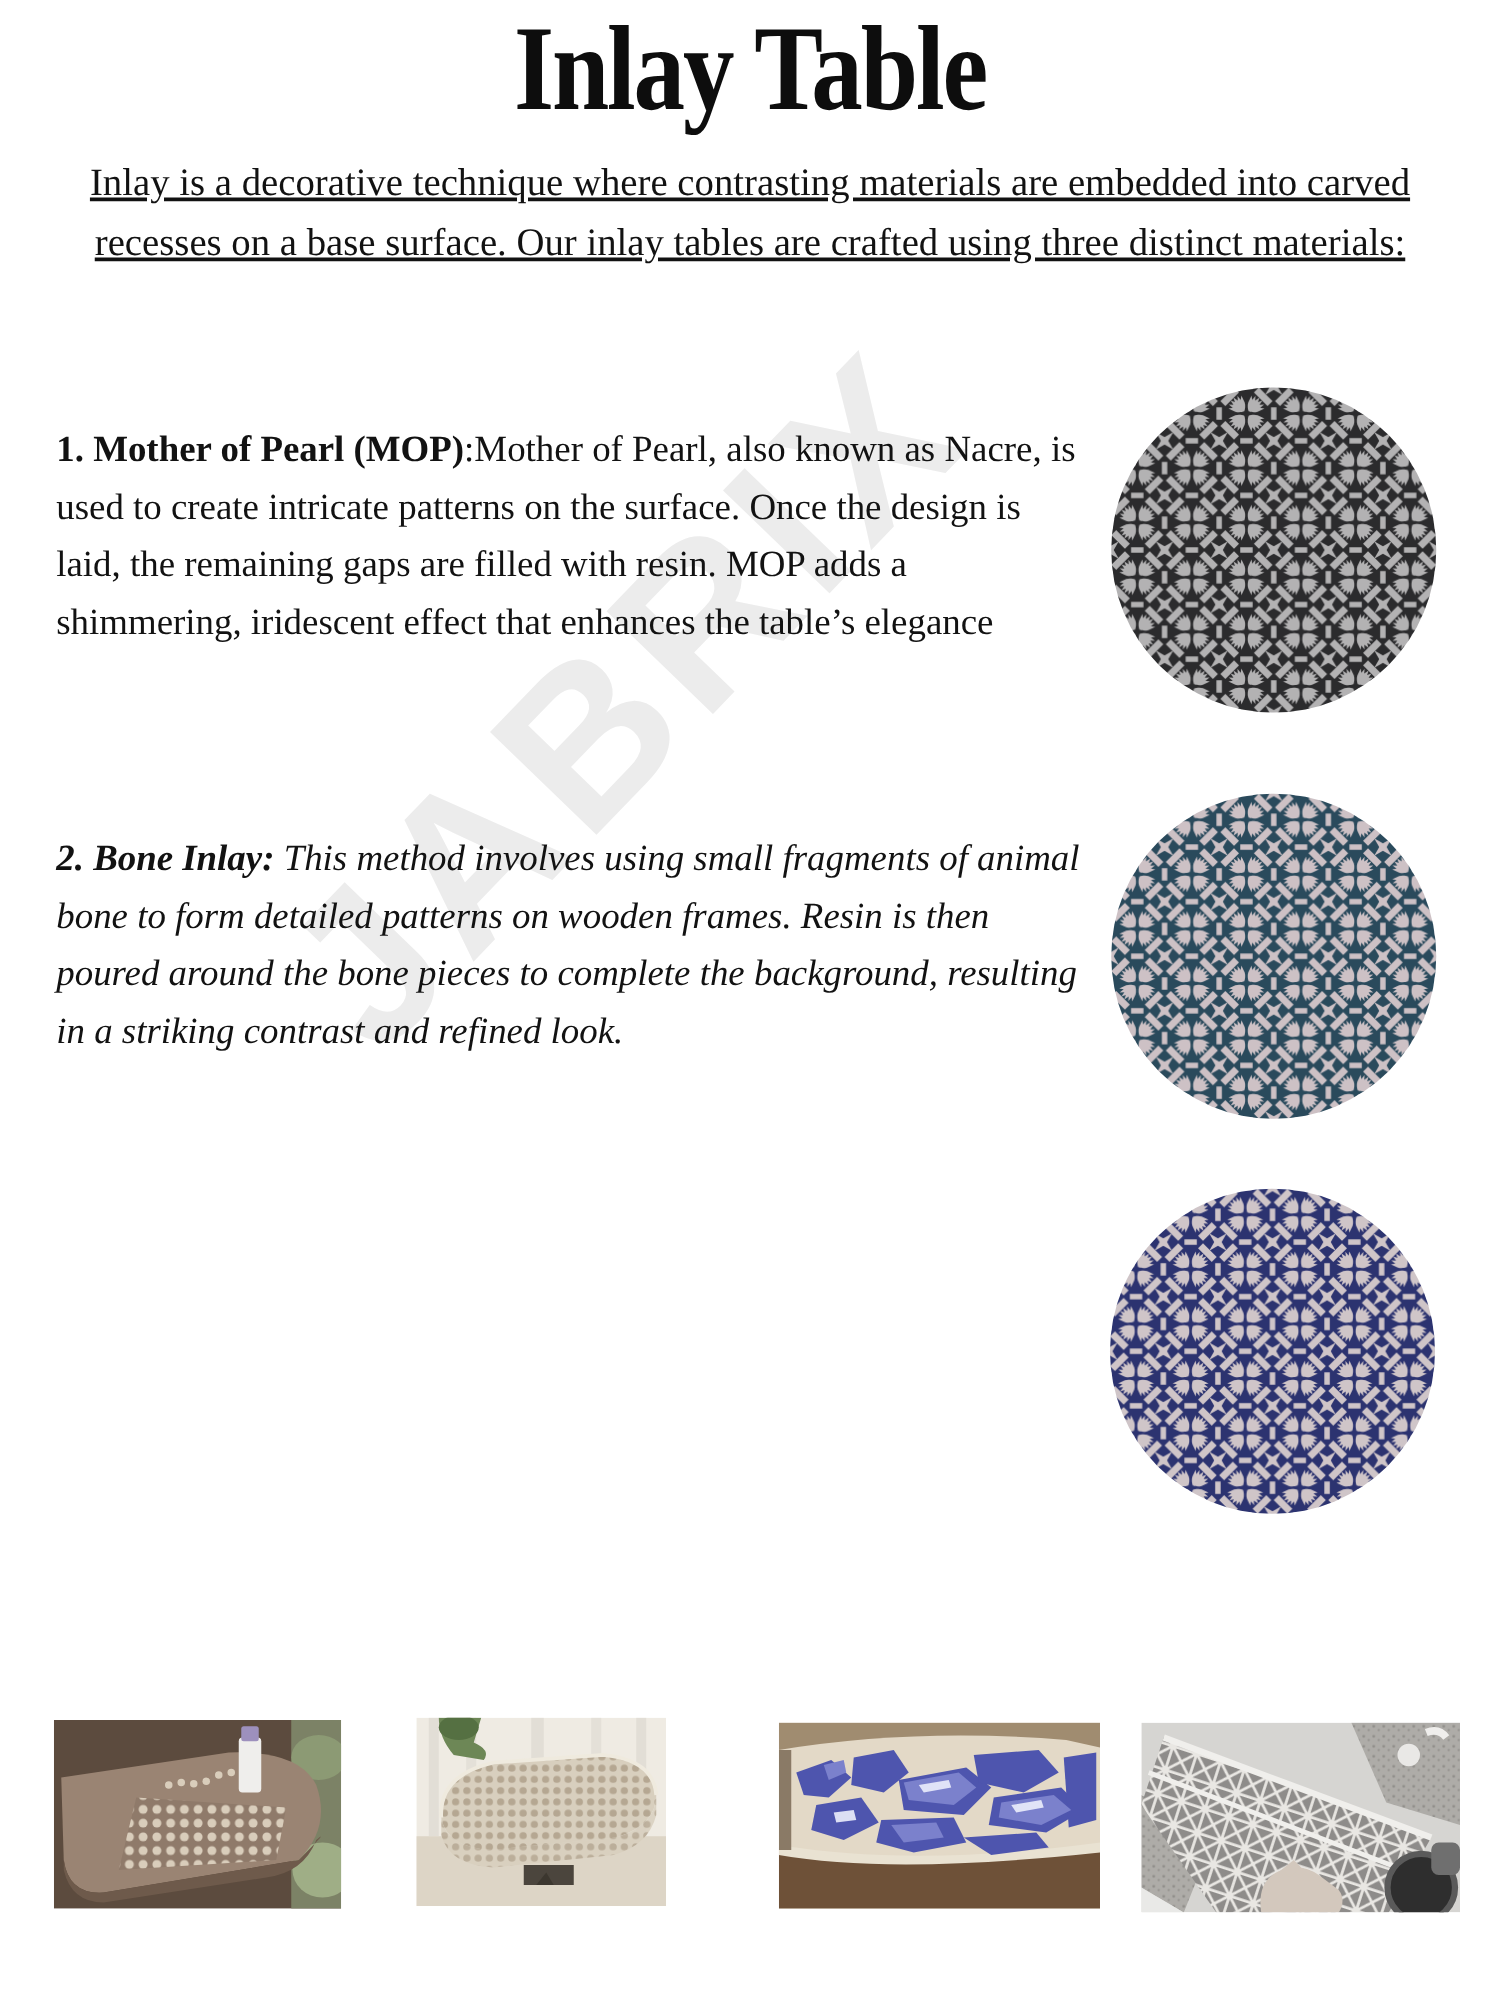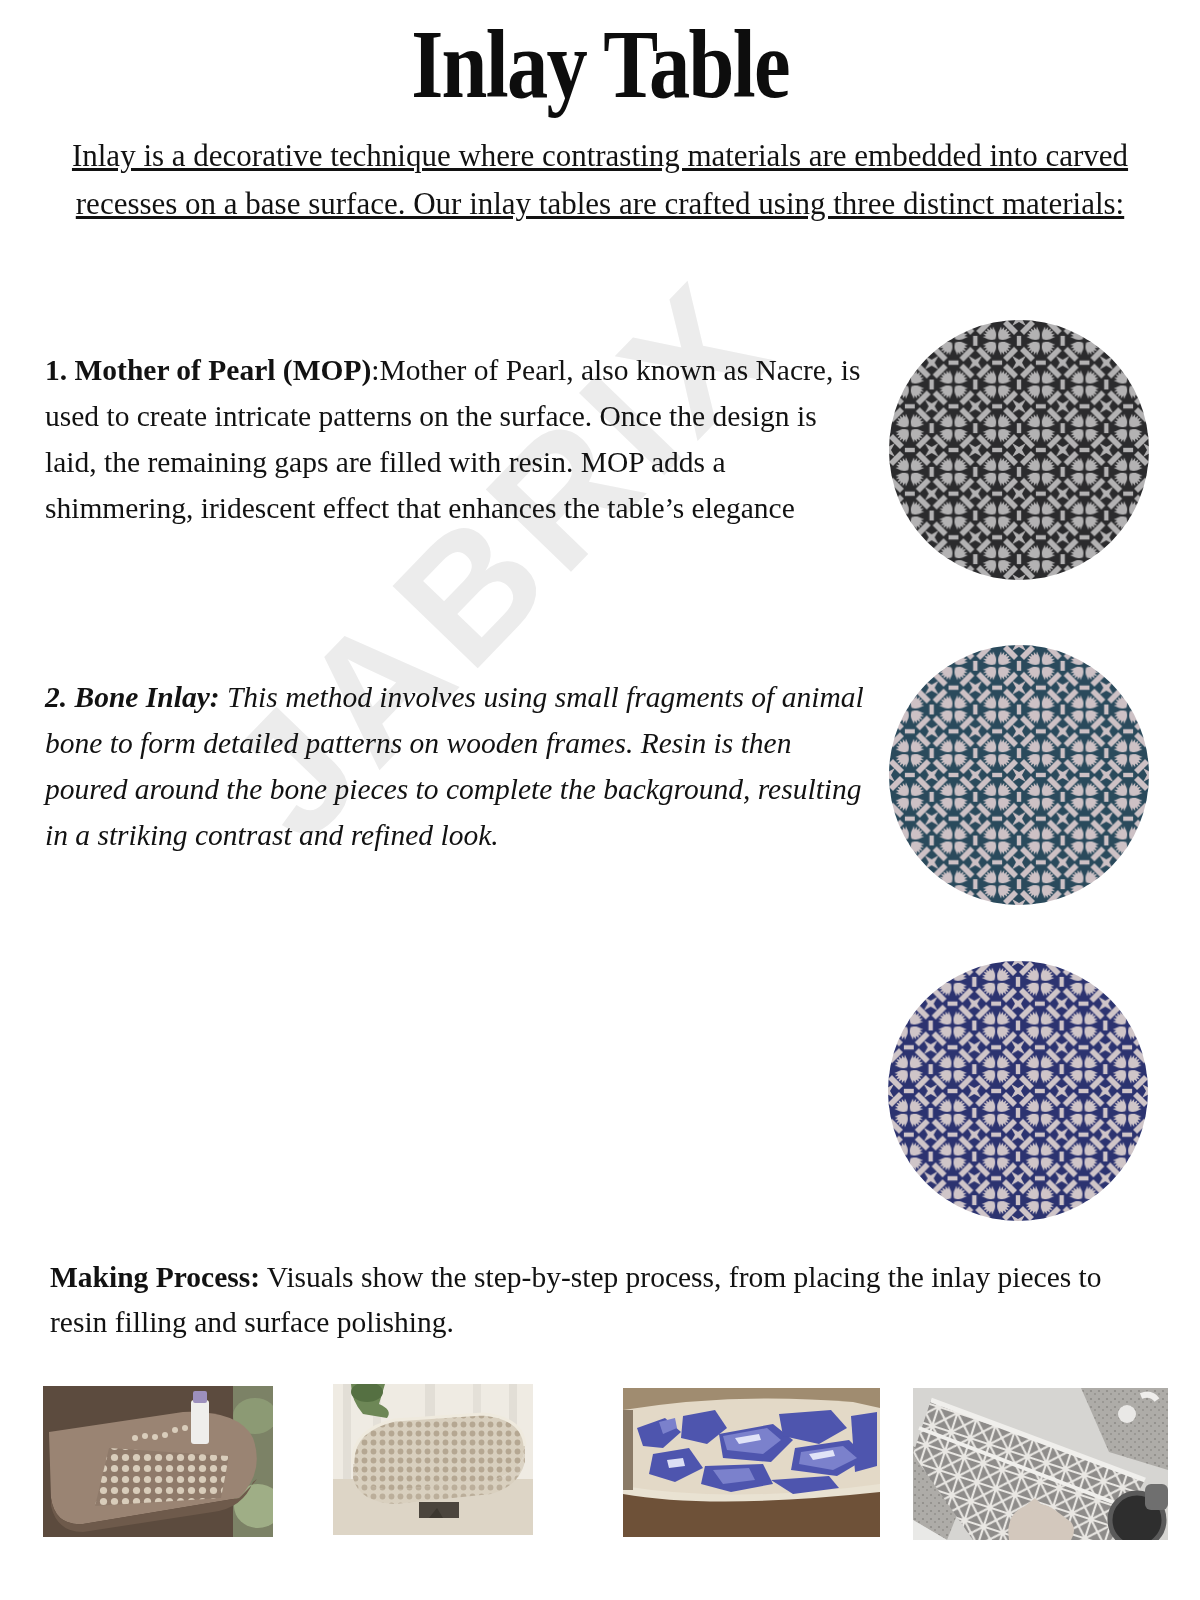--- a/index.html
+++ b/index.html
@@ -9,7 +9,7 @@
         font-family:"Liberation Sans", sans-serif;font-weight:bold;font-size:172px;
         letter-spacing:10px;color:#ececec;transform:rotate(-46deg);transform-origin:center;
         z-index:0;user-select:none;}
-  .content{position:absolute;inset:0;z-index:1;margin-top:10px;}
+  .content{position:absolute;inset:0;z-index:1;}
   .title{position:absolute;top:6px;left:0;width:100%;text-align:center;
         font-size:97px;font-weight:bold;letter-spacing:-2px;line-height:1.0;
         transform:scaleX(0.85);transform-origin:center;color:#0d0d0d;}

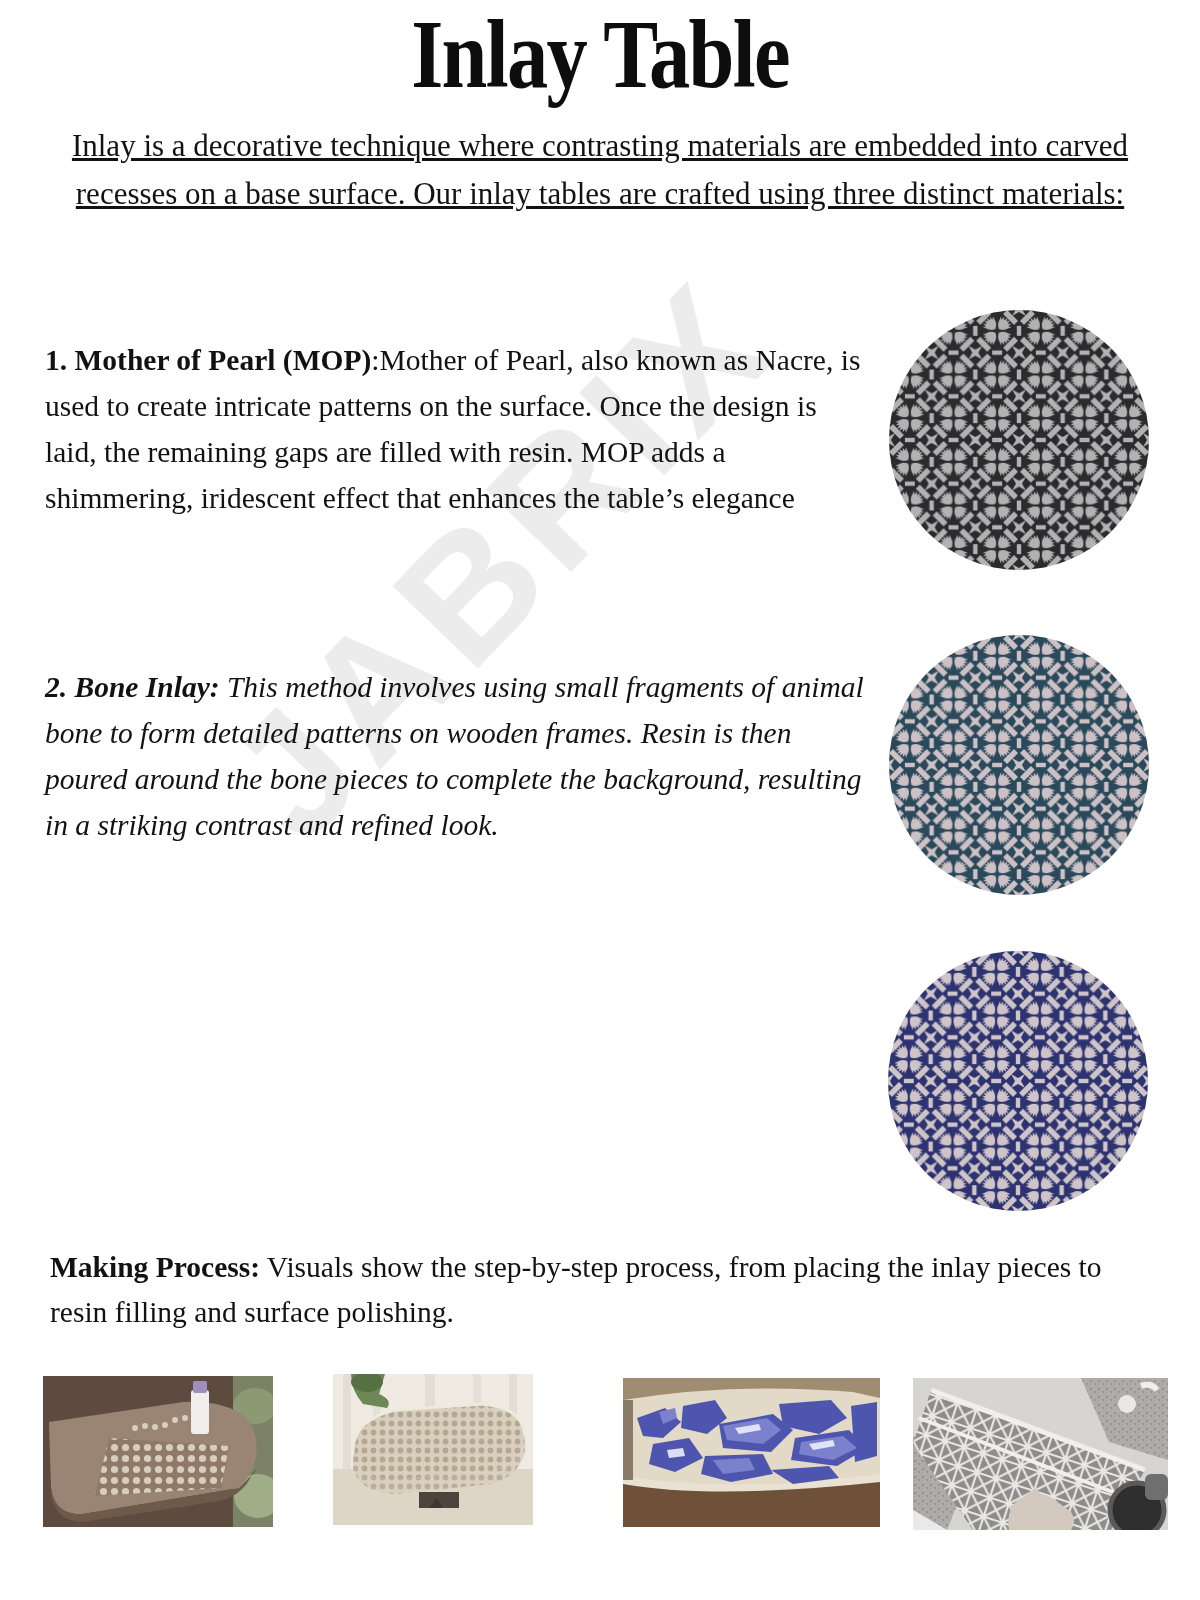--- a/index.html
+++ b/index.html
@@ -131,9 +131,6 @@
     <circle cx="132" cy="132" r="131" fill="url(#pat2)"></circle>
   </svg></div>
 
-    <div class="making">
-      <b>Making Process:</b><span> Visuals show the step-by-step process, from placing the inlay pieces to resin filling and surface polishing.</span>
-    </div>
 
     <div class="photo p1">
       <svg viewBox="0 0 230 151" preserveAspectRatio="none">

